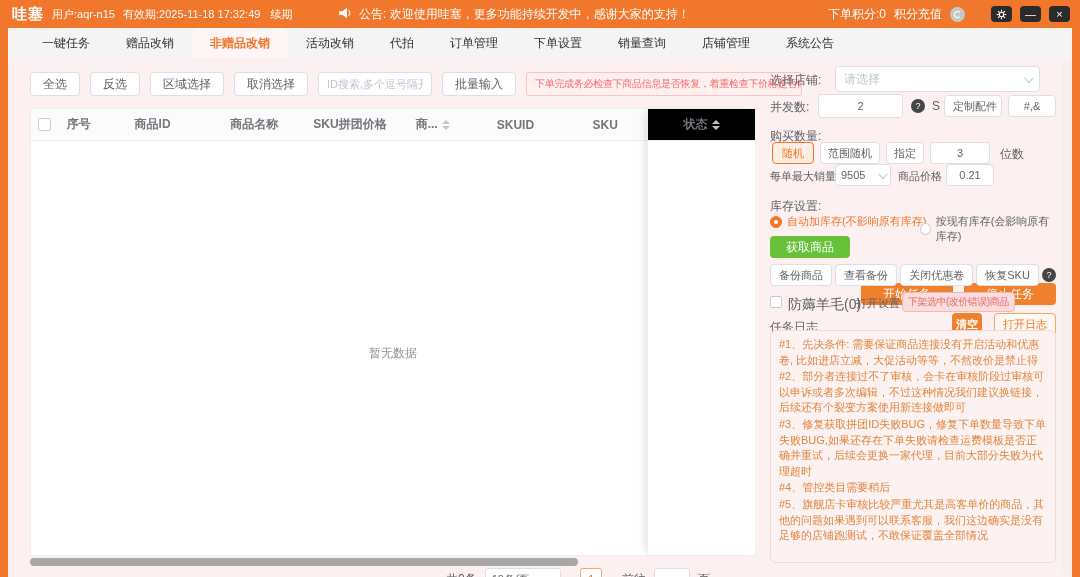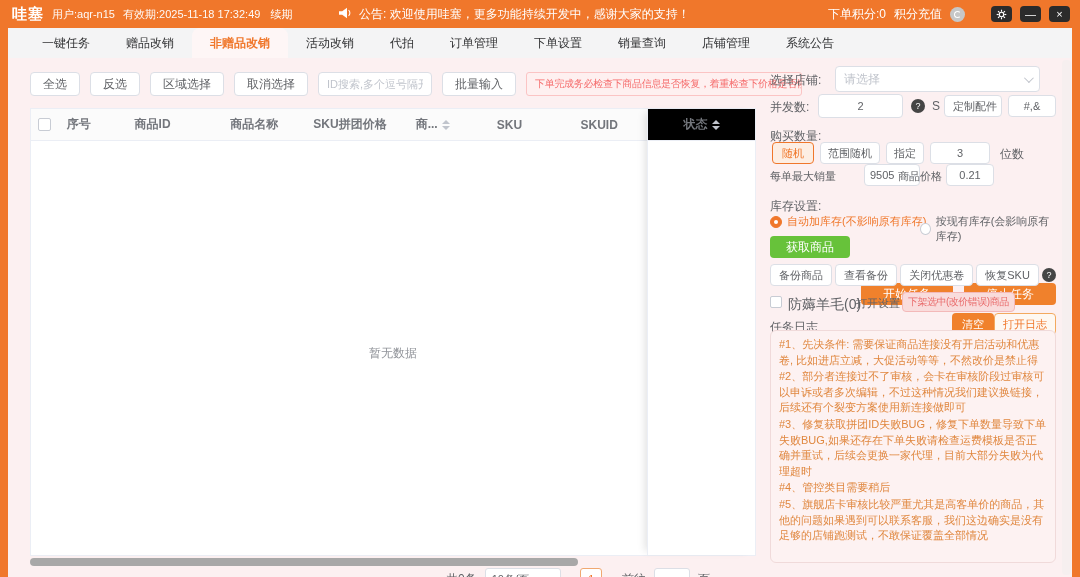--- a/index.html
+++ b/index.html
@@ -178,8 +178,8 @@
               <span class="caret dn"></span>
             </span>
         </div>
+        <div class="th" style="width:96px;">SKUID</div>
         <div class="th" style="width:84px;">SKU</div>
-        <div class="th" style="width:96px;">SKUID</div>
       </div>
       <div class="fixed-col">
         <div class="th">

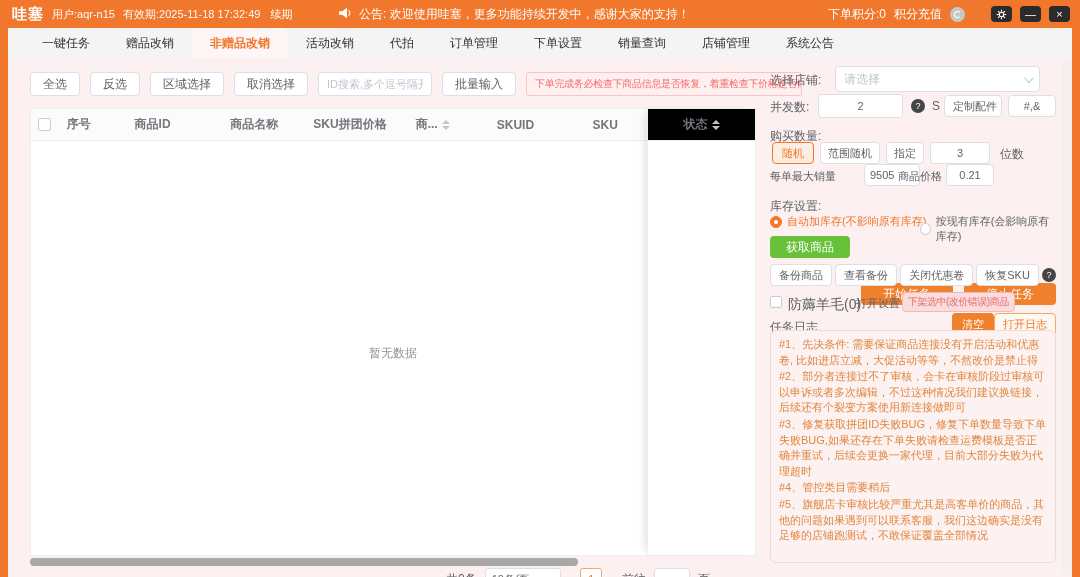--- a/index.html
+++ b/index.html
@@ -232,7 +232,7 @@
       <span class="plabel" style="left:230px; top:88px;">位数</span>
 
       <span class="plabel" style="left:0; top:111px; font-size:11px;">每单最大销量</span>
-      <div class="sel" style="left:65px; top:106px; width:56px; height:22px; padding:0 5px;margin-left:29px;">
+      <div class="sel" style="left:65px; top:106px; width:56px; height:22px; padding:0 5px;">
         <span class="val">9505</span>
         <span class="chev"></span>
       </div>

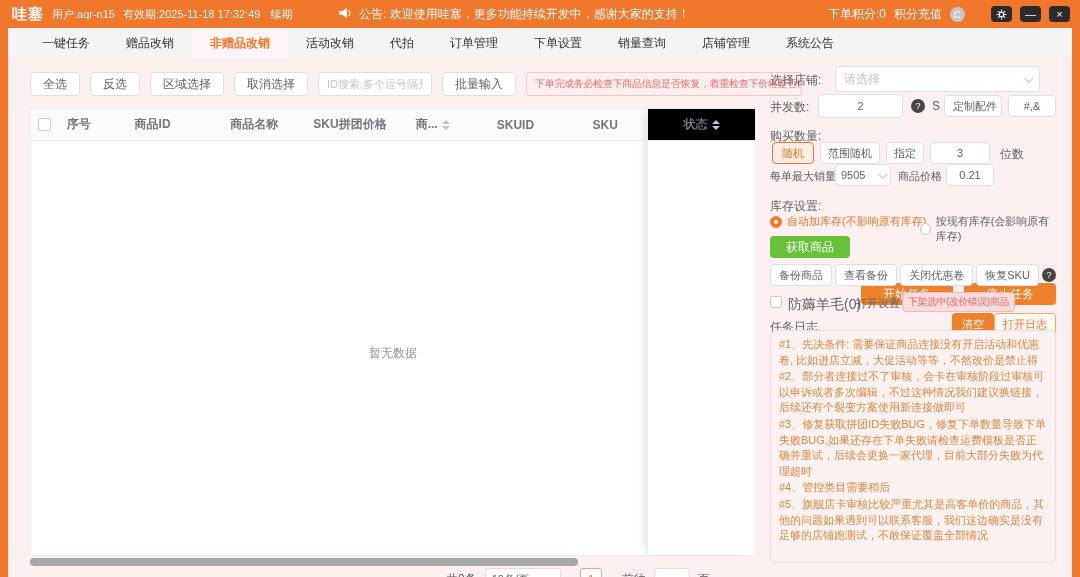--- a/index.html
+++ b/index.html
@@ -83,7 +83,7 @@
   .wht-btn { height:22px; border:1px solid #DCDFE6; border-radius:4px; background:#fff; color:#606266; font-size:11px; padding:0 8px; cursor:pointer; white-space:nowrap; }
   .pink-btn { position:absolute; height:20px; background:#F9DCDC; border:1px solid #F3B9B9; border-radius:4px; color:#E96B6B;
               font-size:10px; letter-spacing:-0.5px; padding:0 5px; line-height:18px; cursor:pointer; white-space:nowrap; }
-  .clear-btn { position:absolute; height:22px; background:#F0812C; border:none; border-radius:4px; color:#fff; font-size:11px; padding:0 10px; cursor:pointer; }
+  .clear-btn { position:absolute; height:22px; background:#F0812C; border:none; border-radius:4px; color:#fff; font-size:11px; padding:0 4px; cursor:pointer;font-weight:bold; }
   .openlog-btn { position:absolute; height:22px; background:#FEF8F2; border:1px solid #F3A95F; border-radius:4px; color:#F0772B; font-size:11px; padding:0 8px; cursor:pointer; }
   .logbox { position:absolute; left:0; right:0; top:272px; bottom:14px; background:#FDF2F2; border:1px solid #F0DADA; border-radius:6px;
             padding:6px 8px; color:#E0873F; font-size:11px; line-height:1.42; overflow:hidden; }

